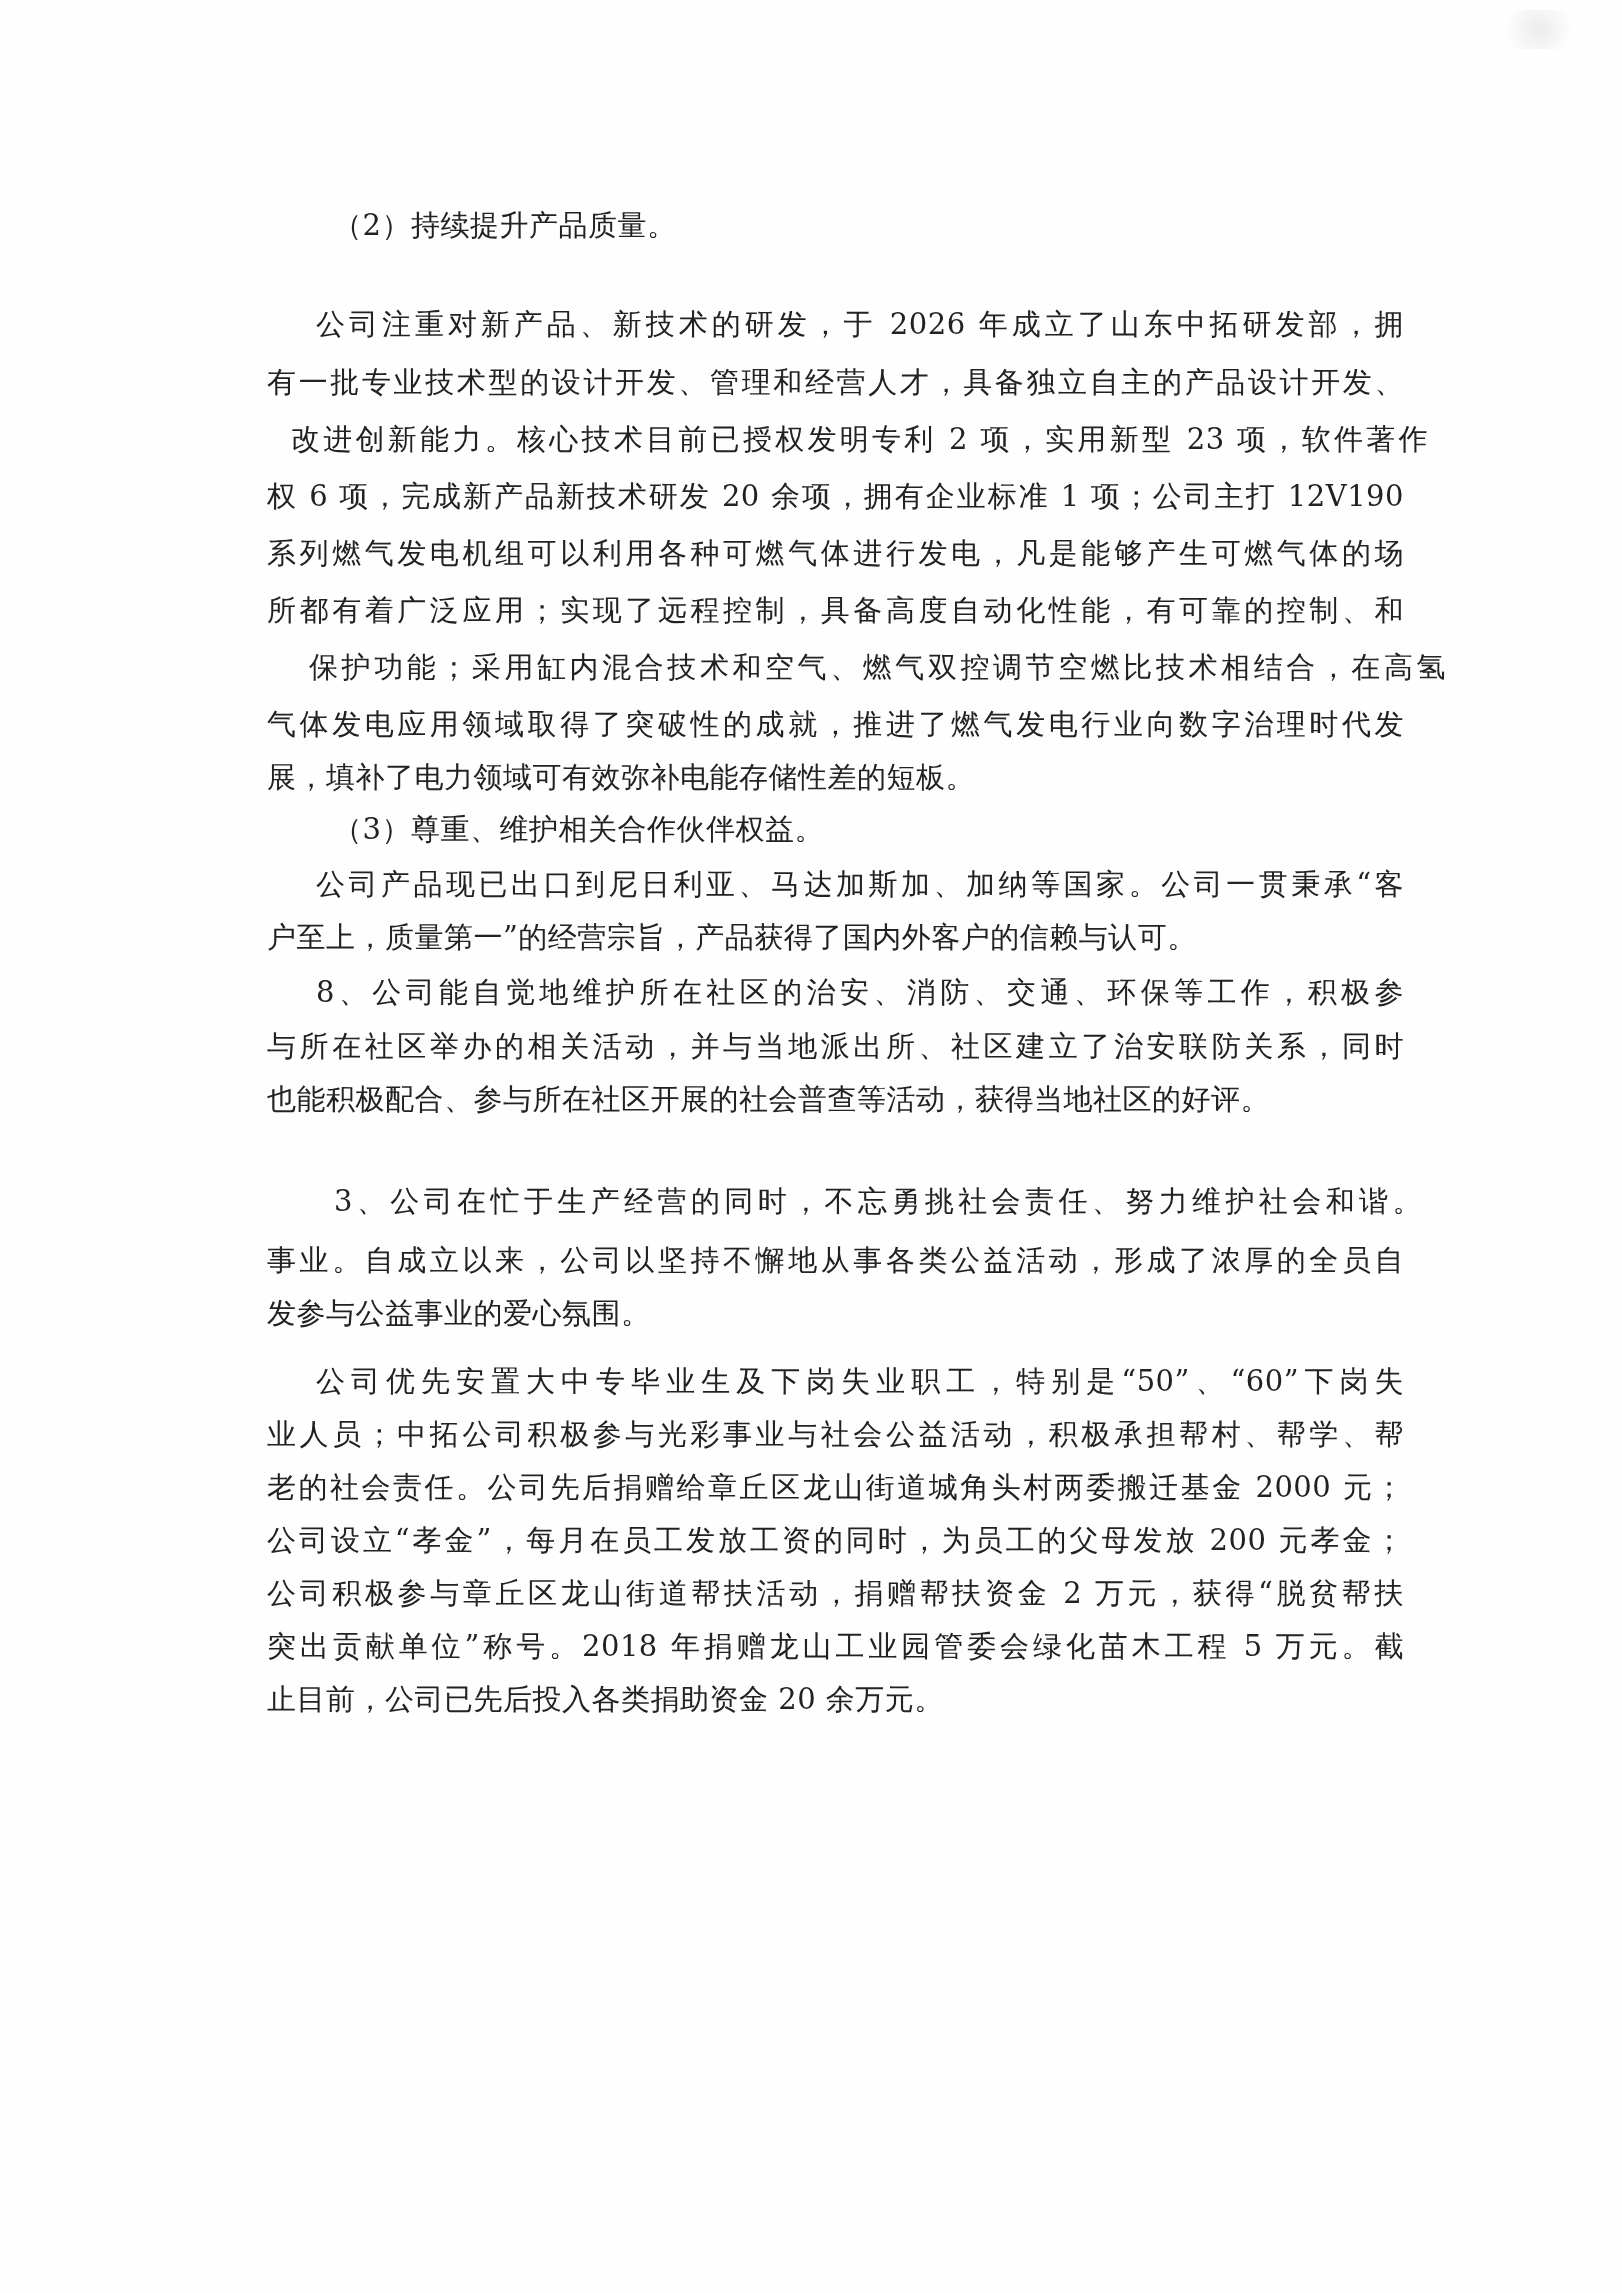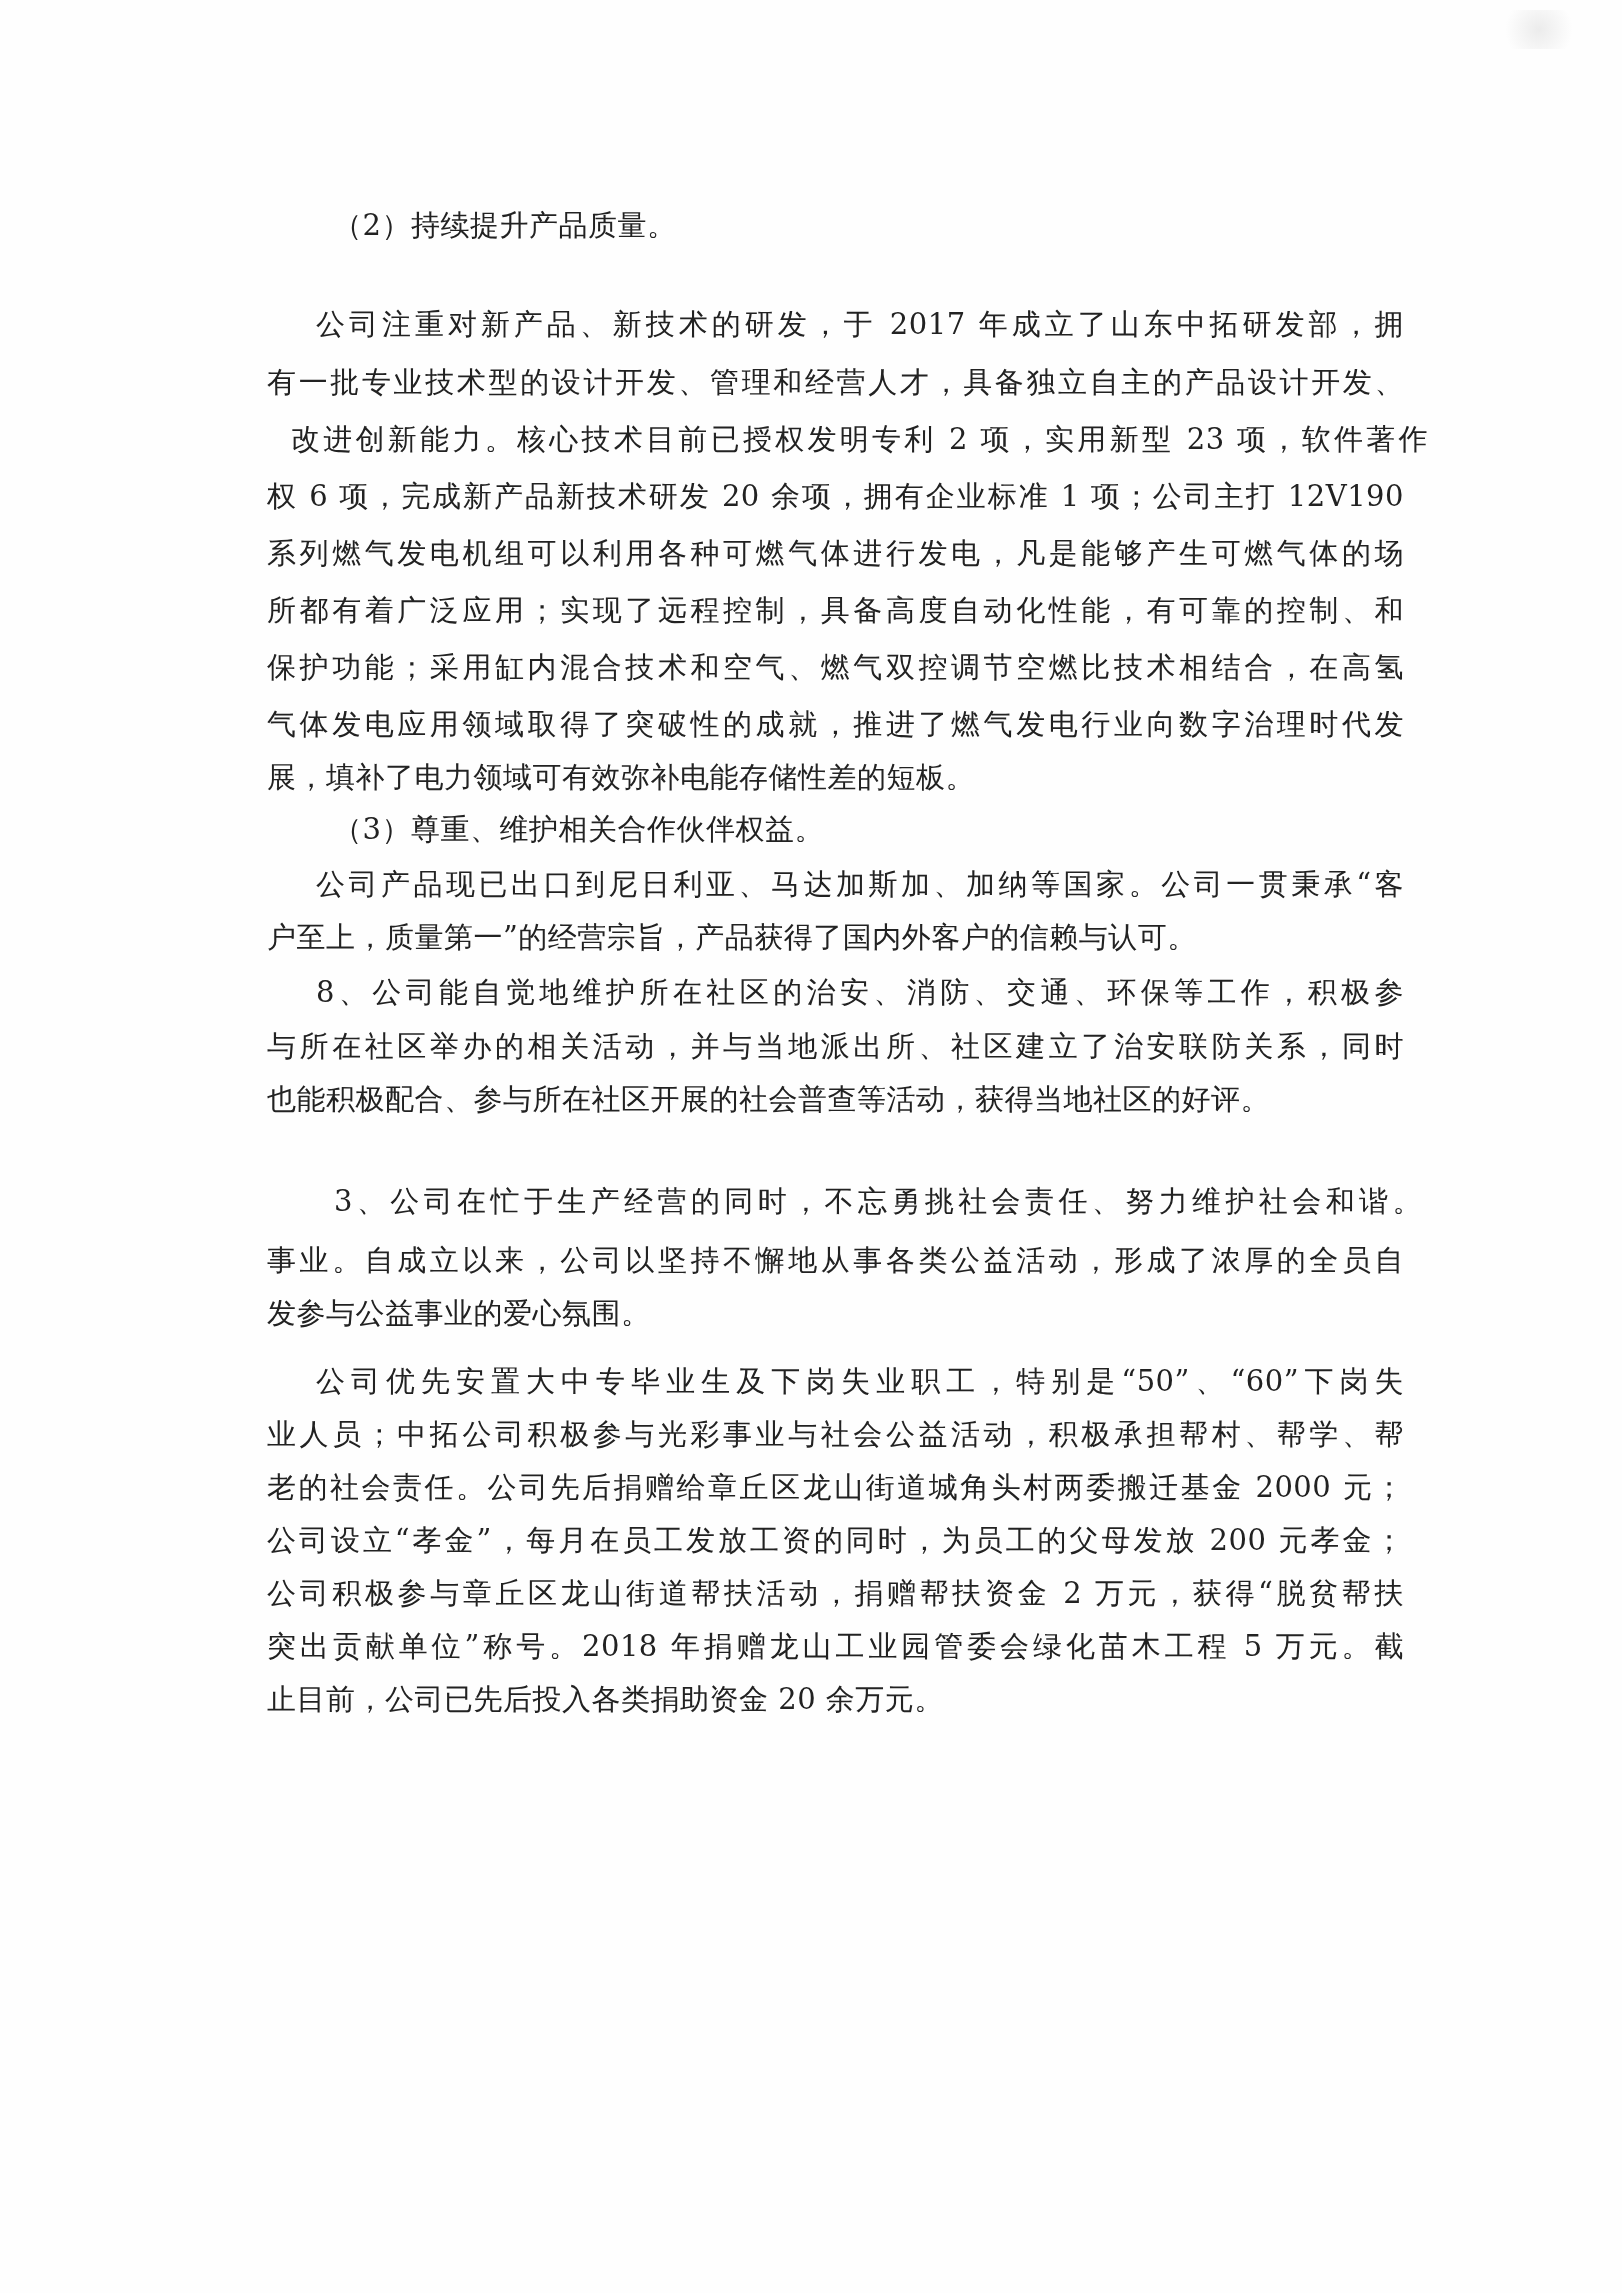--- a/index.html
+++ b/index.html
@@ -47,7 +47,7 @@
 
   <div class="line heading last" style="top:208px;">（2）持续提升产品质量。</div>
 
-  <div class="line indent" style="top:307px;">公司注重对新产品、新技术的研发，于 2017 年成立了山东中拓研发部，拥</div>
+  <div class="line indent" style="top:307px;">公司注重对新产品、新技术的研发，于 2026 年成立了山东中拓研发部，拥</div>
   <div class="line" style="top:365px;">有一批专业技术型的设计开发、管理和经营人才，具备独立自主的产品设计开发、</div>
   <div class="line" style="top:422px;margin-left:24px;">改进创新能力。核心技术目前已授权发明专利 2 项，实用新型 23 项，软件著作</div>
   <div class="line" style="top:479px;">权 6 项，完成新产品新技术研发 20 余项，拥有企业标准 1 项；公司主打 12V190</div>

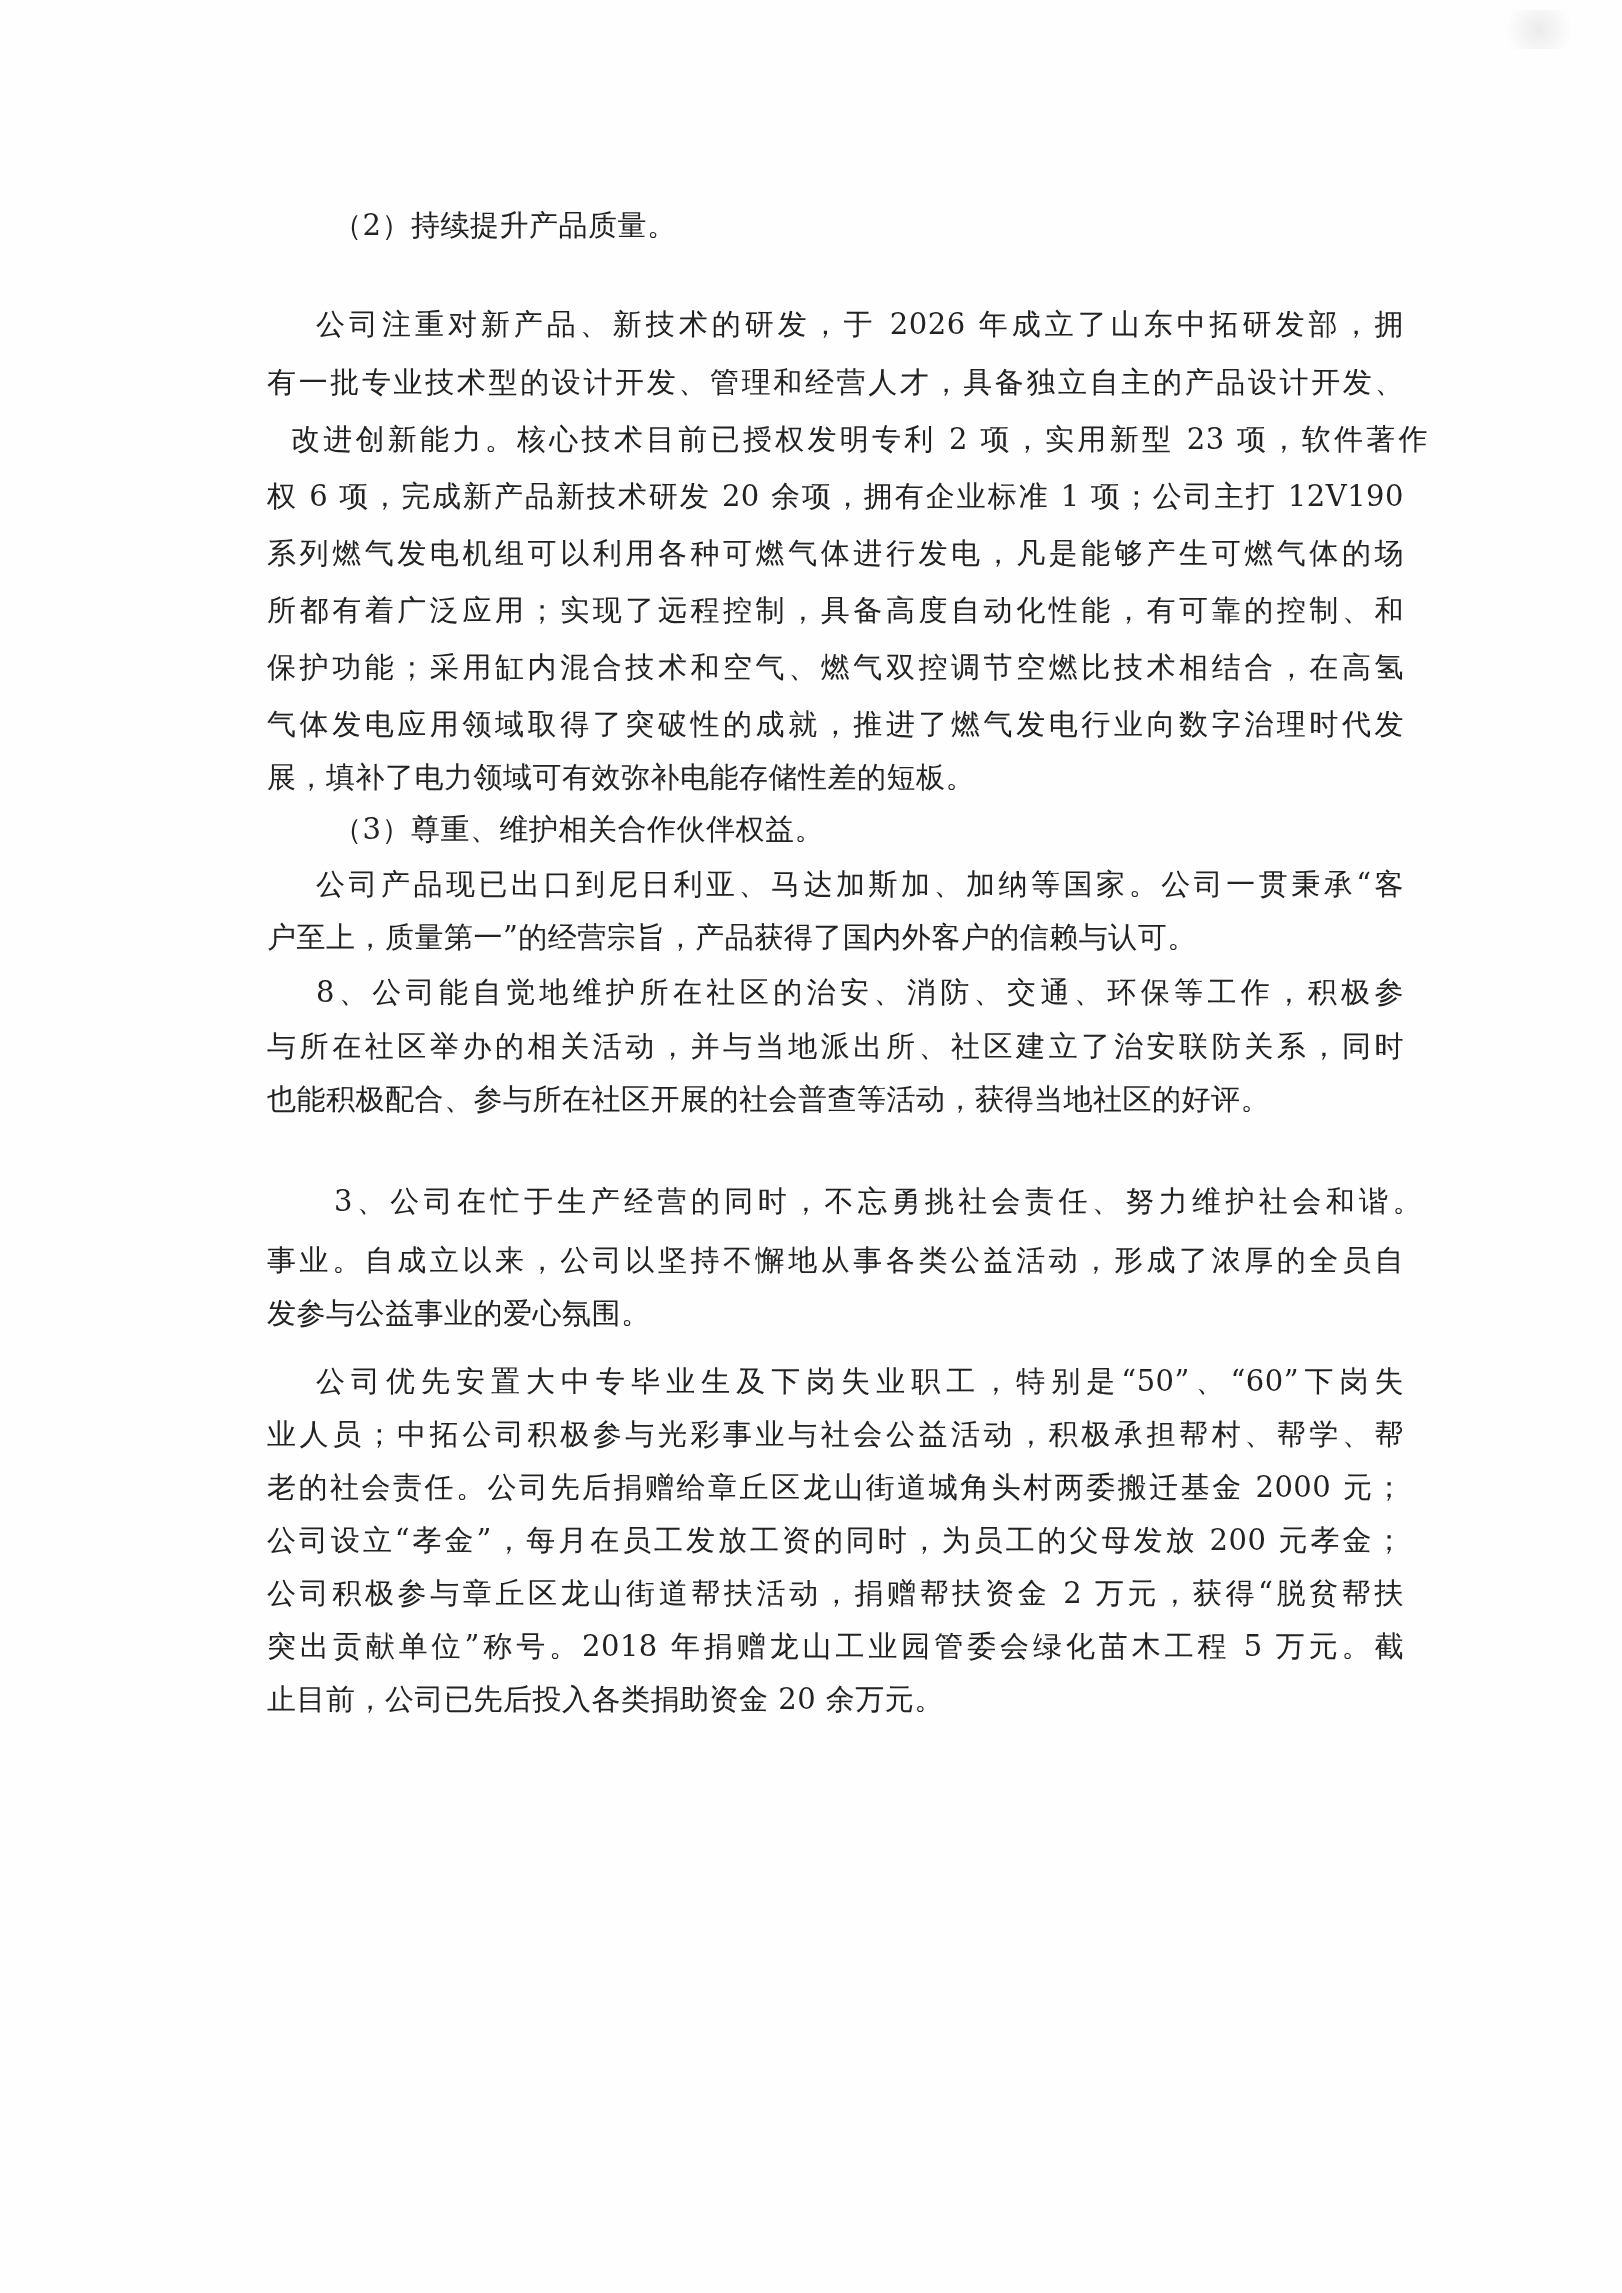--- a/index.html
+++ b/index.html
@@ -53,7 +53,7 @@
   <div class="line" style="top:479px;">权 6 项，完成新产品新技术研发 20 余项，拥有企业标准 1 项；公司主打 12V190</div>
   <div class="line" style="top:536px;">系列燃气发电机组可以利用各种可燃气体进行发电，凡是能够产生可燃气体的场</div>
   <div class="line" style="top:593px;">所都有着广泛应用；实现了远程控制，具备高度自动化性能，有可靠的控制、和</div>
-  <div class="line" style="top:650px;">保护功能；采用缸内混合技术和空气、燃气双控调节空燃比技术相结合，在高氢</div>
+  <div class="line" style="top:650px;margin-left:42px;">保护功能；采用缸内混合技术和空气、燃气双控调节空燃比技术相结合，在高氢</div>
   <div class="line" style="top:707px;">气体发电应用领域取得了突破性的成就，推进了燃气发电行业向数字治理时代发</div>
   <div class="line last" style="top:760px;">展，填补了电力领域可有效弥补电能存储性差的短板。</div>
 

